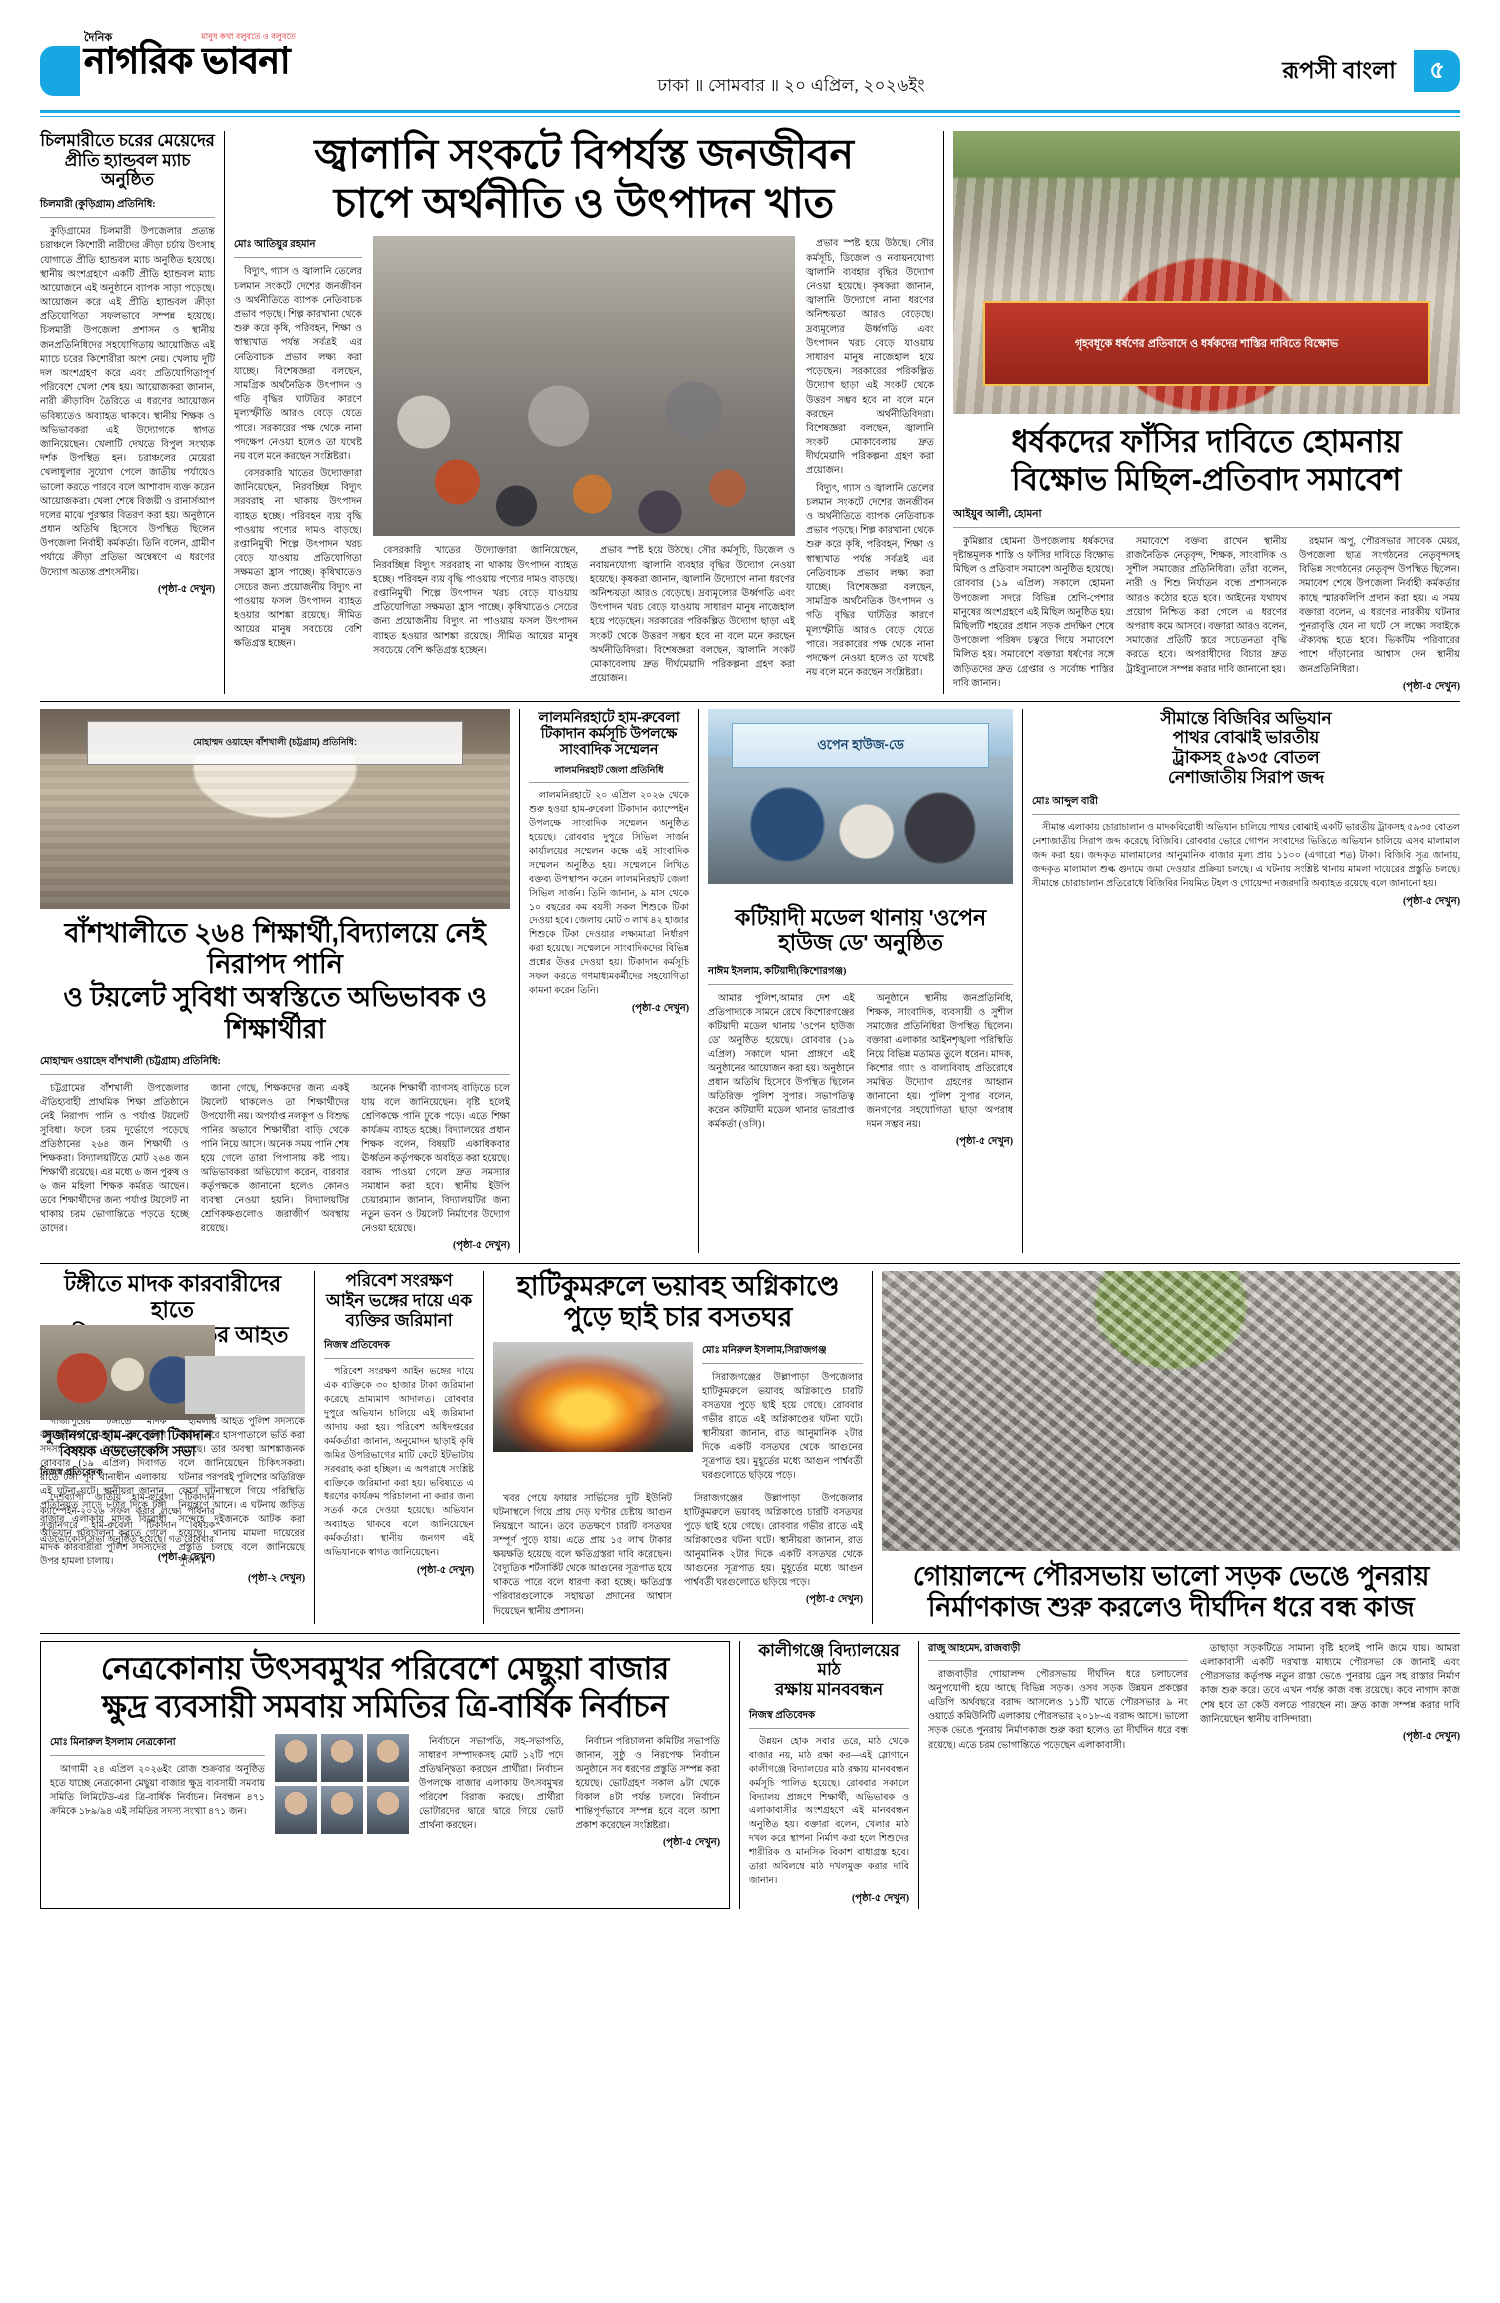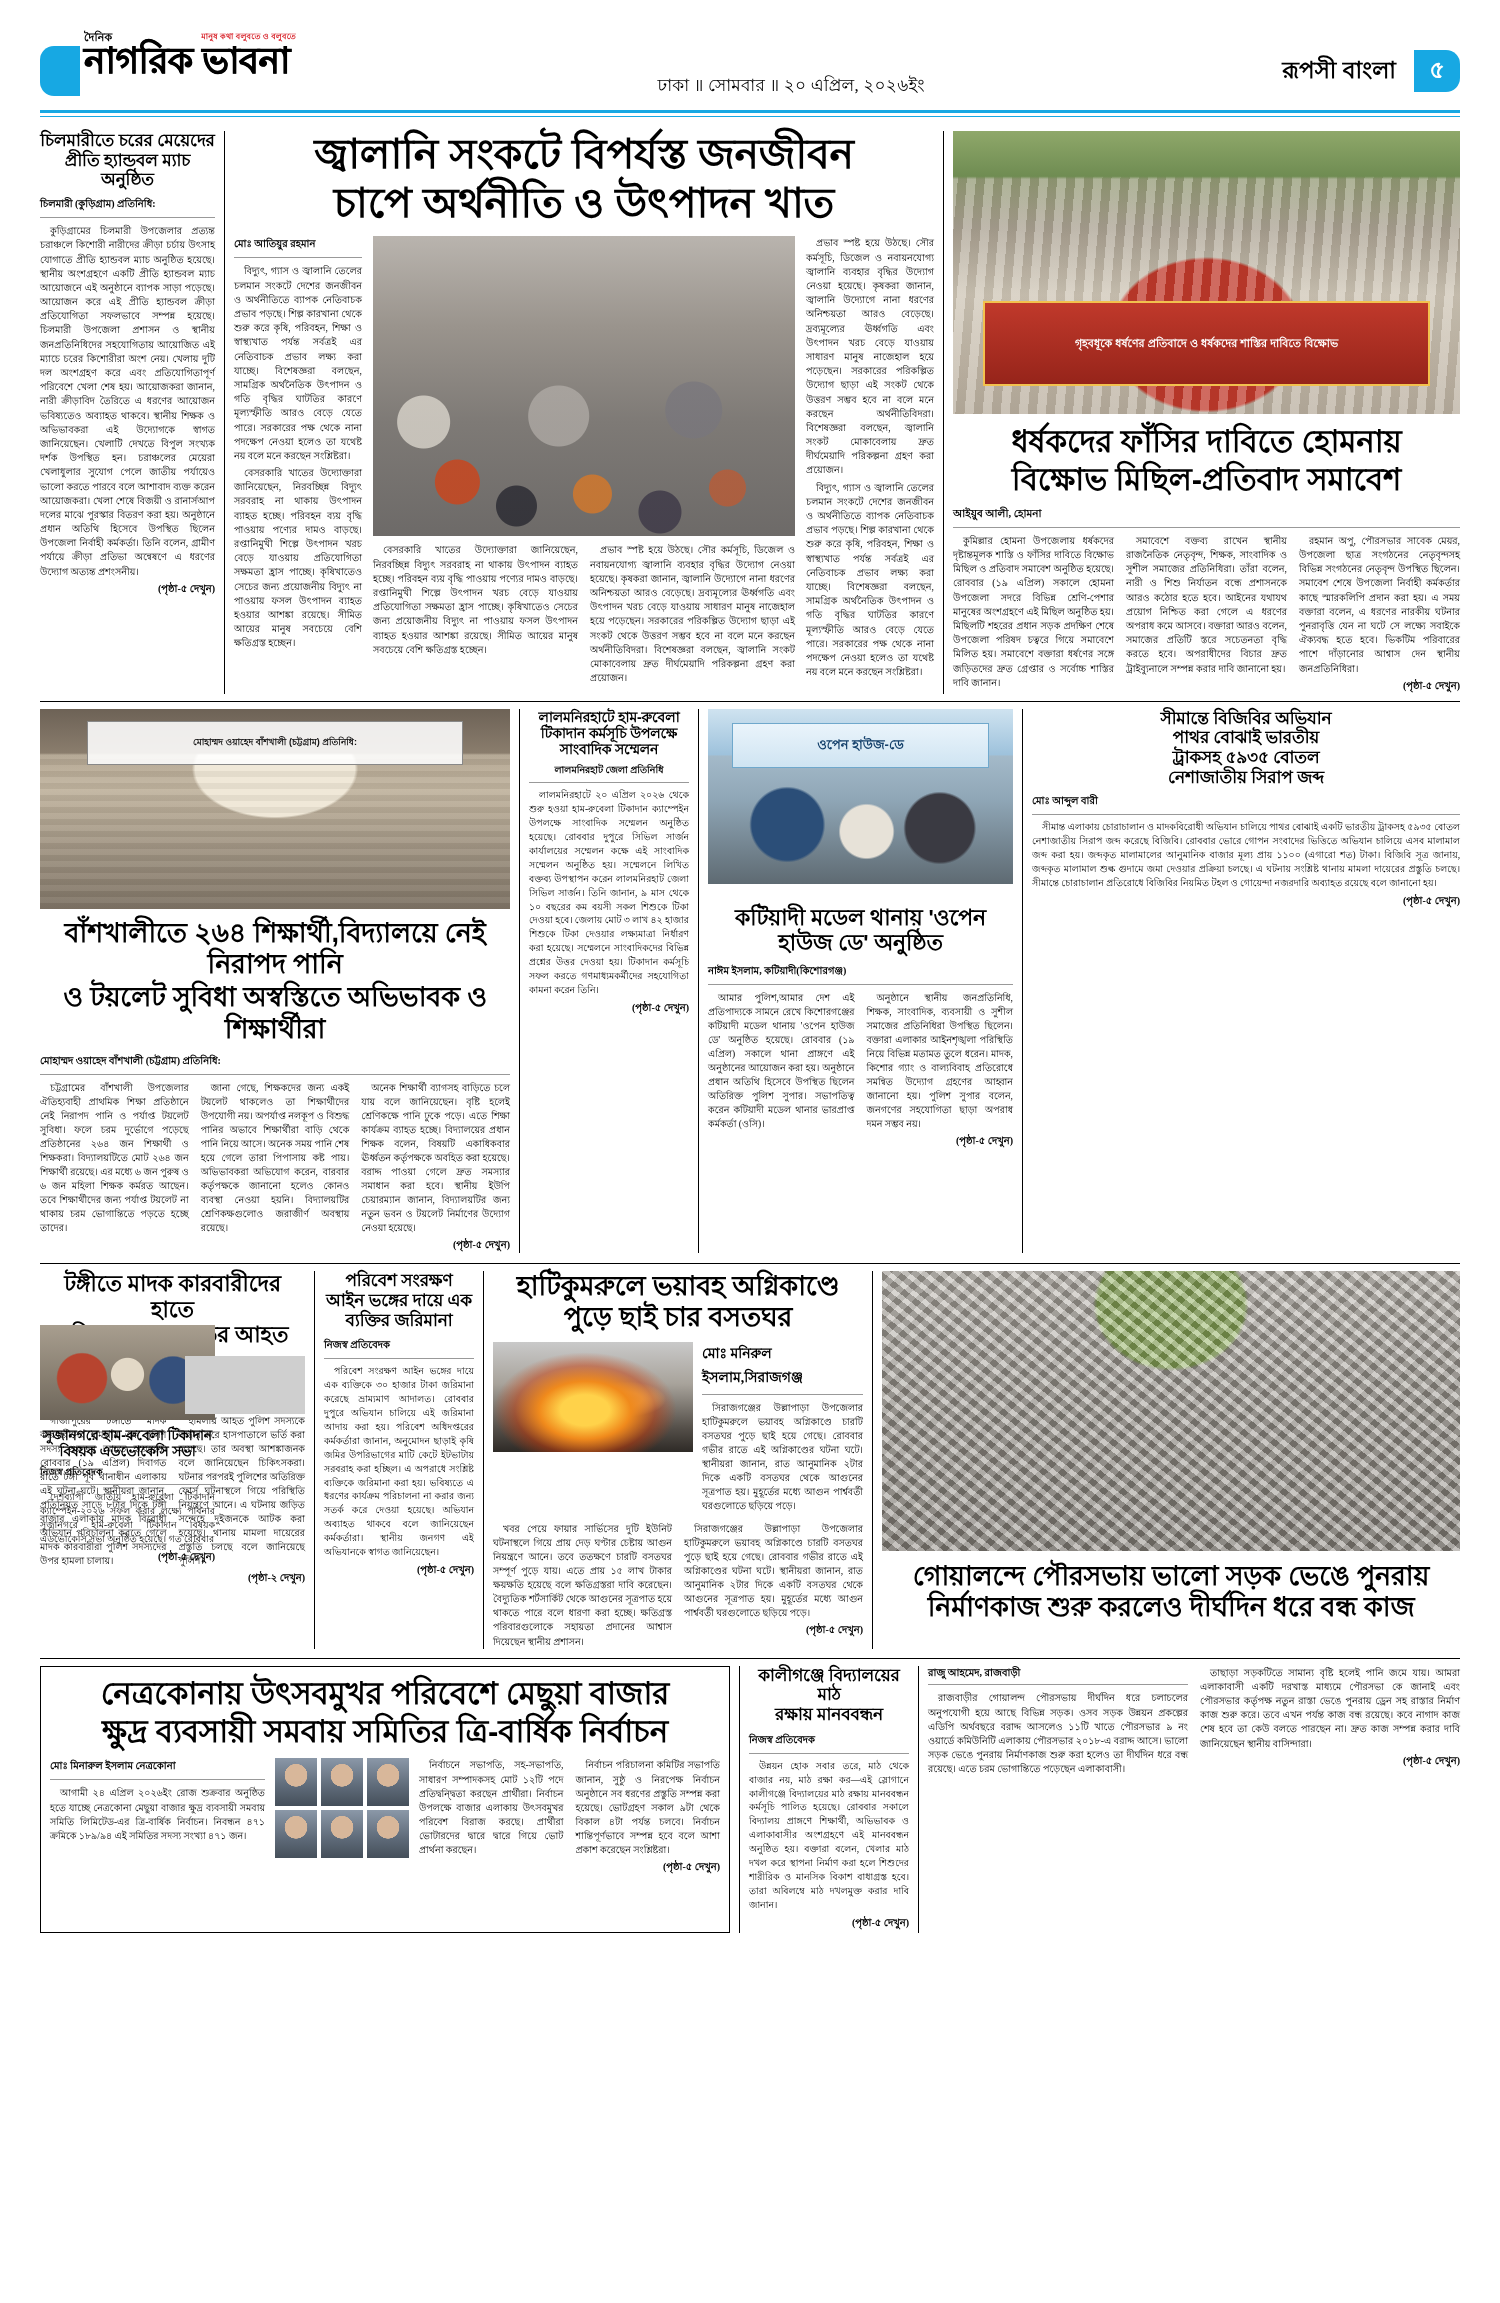--- a/index.html
+++ b/index.html
@@ -51,7 +51,7 @@
   }
   .logo-tag {
     position: absolute; right: -6px; top: -2px;
-    font-size: 8px; color: #d8232a; font-weight: bold;
+    font-size: 8px; color: #d8232a; font-weight: normal;
     letter-spacing: 0.2px; white-space: nowrap;
   }
   .mast-center {

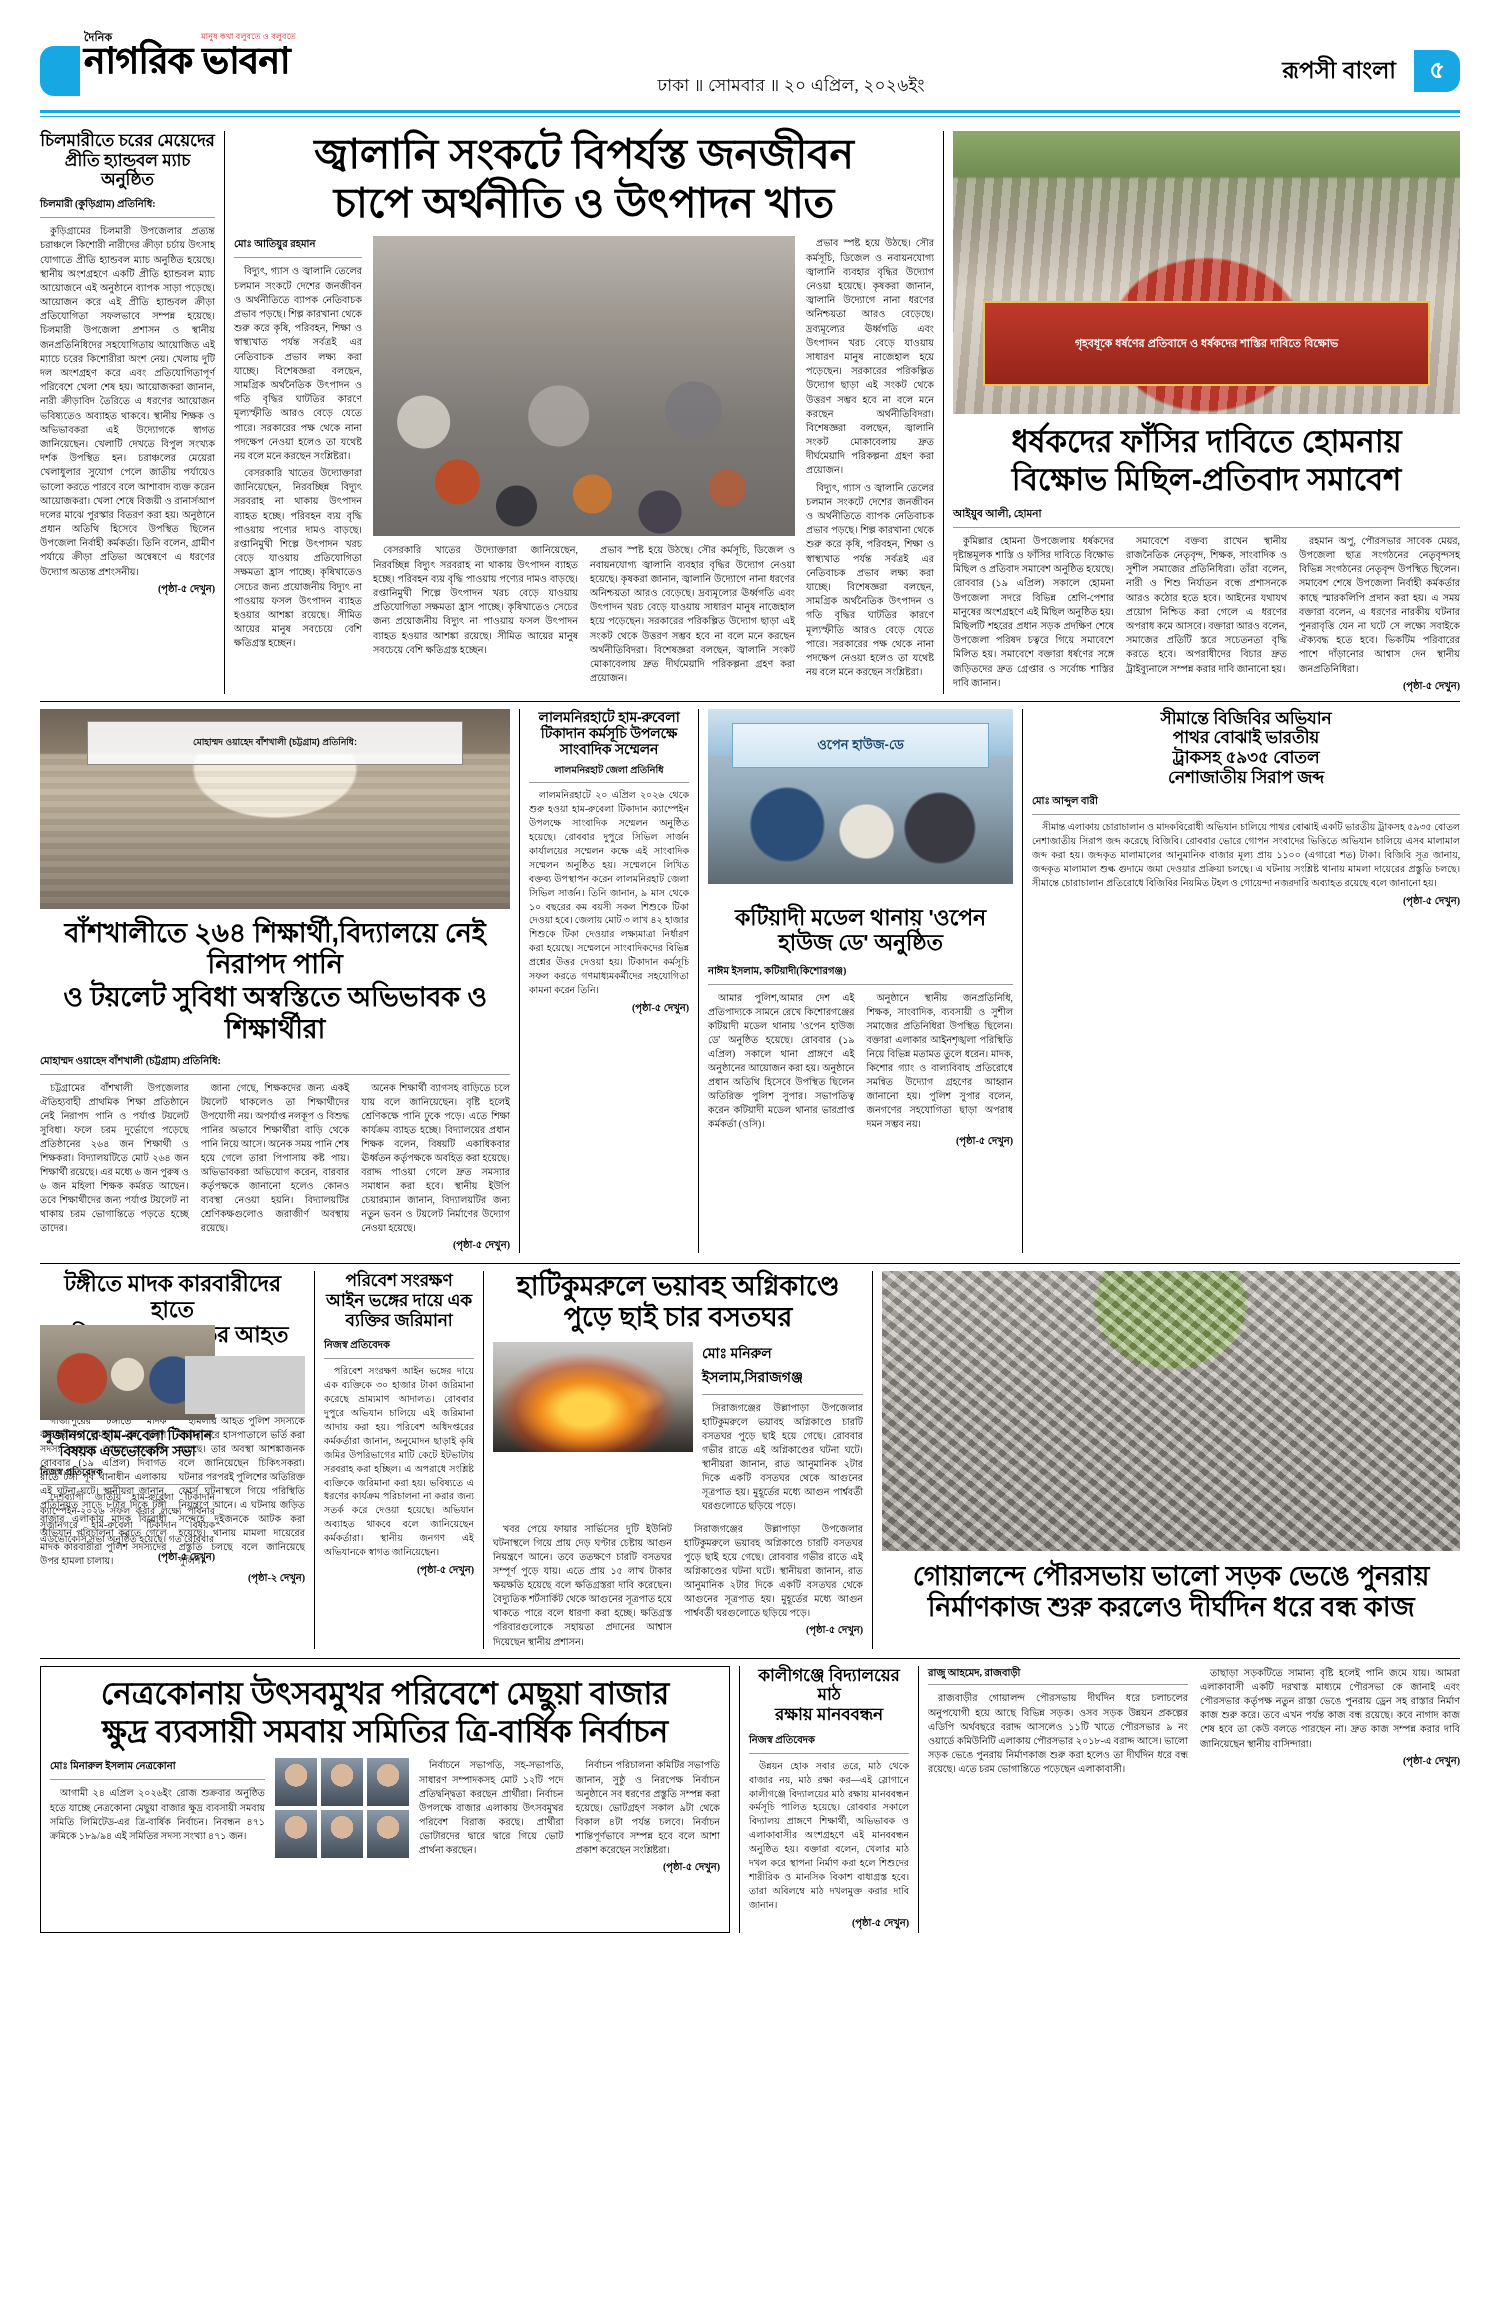--- a/index.html
+++ b/index.html
@@ -421,7 +421,7 @@
         <div style="display:flex; gap:9px; margin-top:8px;">
           <div class="photo ph-fire" style="width:200px; height:110px;"></div>
           <div style="flex:1;">
-            <div class="byline" style="font-size:14px;">মোঃ মনিরুল ইসলাম,সিরাজগঞ্জ</div>
+            <div class="byline" style="font-size:10px;">মোঃ মনিরুল ইসলাম,সিরাজগঞ্জ</div>
             <div class="body" style="font-size:9.5px;">
               <p>সিরাজগঞ্জের উল্লাপাড়া উপজেলার হাটিকুমরুলে ভয়াবহ অগ্নিকাণ্ডে চারটি বসতঘর পুড়ে ছাই হয়ে গেছে। রোববার গভীর রাতে এই অগ্নিকাণ্ডের ঘটনা ঘটে। স্থানীয়রা জানান, রাত আনুমানিক ২টার দিকে একটি বসতঘর থেকে আগুনের সূত্রপাত হয়। মুহূর্তের মধ্যে আগুন পার্শ্ববর্তী ঘরগুলোতে ছড়িয়ে পড়ে।</p>
             </div>

